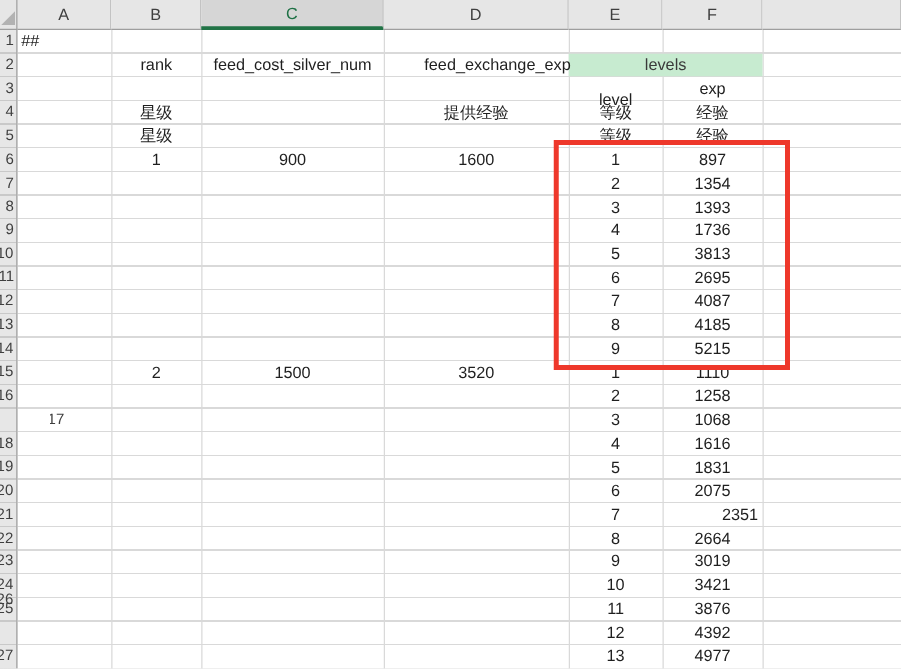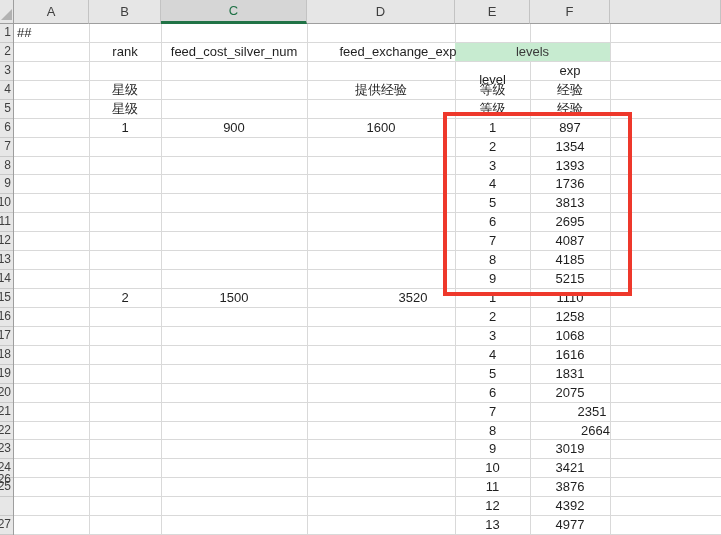--- a/index.html
+++ b/index.html
@@ -164,7 +164,7 @@
       <div class="cell" style="left: 516px; top: 246.09px; width: 80px; height: 18.93px; line-height: 18.93px;">5215</div>
       <div class="cell" style="left: 75px; top: 265.02px; width: 72px; height: 18.93px; line-height: 18.93px;">2</div>
       <div class="cell" style="left: 147px; top: 265.02px; width: 146px; height: 18.93px; line-height: 18.93px;">1500</div>
-      <div class="cell" style="left: 293px; top: 265.02px; width: 148px; height: 18.93px; line-height: 18.93px; margin-left: 32px;">3520</div>
+      <div class="cell" style="left: 293px; top: 265.02px; width: 148px; height: 18.93px; line-height: 18.93px;">3520</div>
       <div class="cell" style="left: 441px; top: 265.02px; width: 75px; height: 18.93px; line-height: 18.93px;">1</div>
       <div class="cell" style="left: 516px; top: 265.02px; width: 80px; height: 18.93px; line-height: 18.93px;">1110</div>
       <div class="cell" style="left: 441px; top: 283.95px; width: 75px; height: 18.93px; line-height: 18.93px;">2</div>

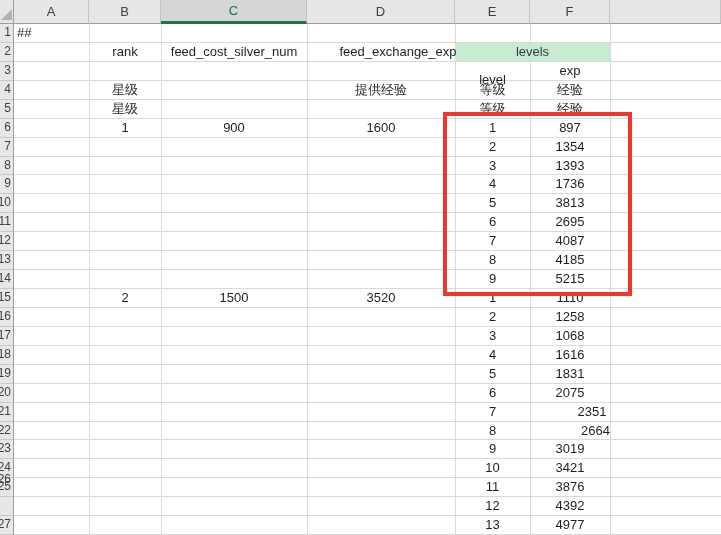--- a/index.html
+++ b/index.html
@@ -108,7 +108,7 @@
       <div class="rowhdr" style="top: 246.09px; height: 18.93px; line-height: 17.93px;">14</div>
       <div class="rowhdr" style="top: 265.02px; height: 18.93px; line-height: 17.93px;">15</div>
       <div class="rowhdr" style="top: 283.95px; height: 18.93px; line-height: 17.93px;">16</div>
-      <div class="rowhdr" style="top: 302.88px; height: 18.93px; line-height: 17.93px;">17</div>
+      <div class="rowhdr" style="top: 302.88px; height: 18.93px; line-height: 17.93px; margin-left: 40px;">17</div>
       <div class="rowhdr" style="top: 321.81px; height: 18.93px; line-height: 17.93px;">18</div>
       <div class="rowhdr" style="top: 340.74px; height: 18.93px; line-height: 17.93px;">19</div>
       <div class="rowhdr" style="top: 359.67px; height: 18.93px; line-height: 17.93px;">20</div>

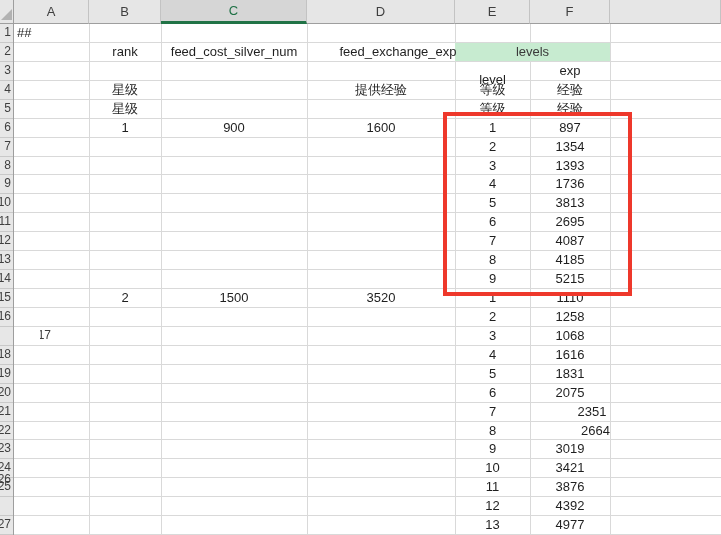--- a/index.html
+++ b/index.html
@@ -180,7 +180,7 @@
       <div class="cell" style="left: 441px; top: 378.6px; width: 75px; height: 18.93px; line-height: 18.93px;">7</div>
       <div class="cell" style="left: 516px; top: 378.6px; width: 80px; height: 18.93px; line-height: 18.93px; padding-left: 44px;">2351</div>
       <div class="cell" style="left: 441px; top: 397.53px; width: 75px; height: 18.93px; line-height: 18.93px;">8</div>
-      <div class="cell" style="left: 516px; top: 397.53px; width: 80px; height: 18.93px; line-height: 18.93px; text-align: right;">2664</div>
+      <div class="cell" style="left: 516px; top: 397.53px; width: 80px; height: 18.93px; line-height: 18.93px;">2664</div>
       <div class="cell" style="left: 441px; top: 416.46px; width: 75px; height: 18.93px; line-height: 18.93px;">9</div>
       <div class="cell" style="left: 516px; top: 416.46px; width: 80px; height: 18.93px; line-height: 18.93px;">3019</div>
       <div class="cell" style="left: 441px; top: 435.39px; width: 75px; height: 18.93px; line-height: 18.93px;">10</div>

